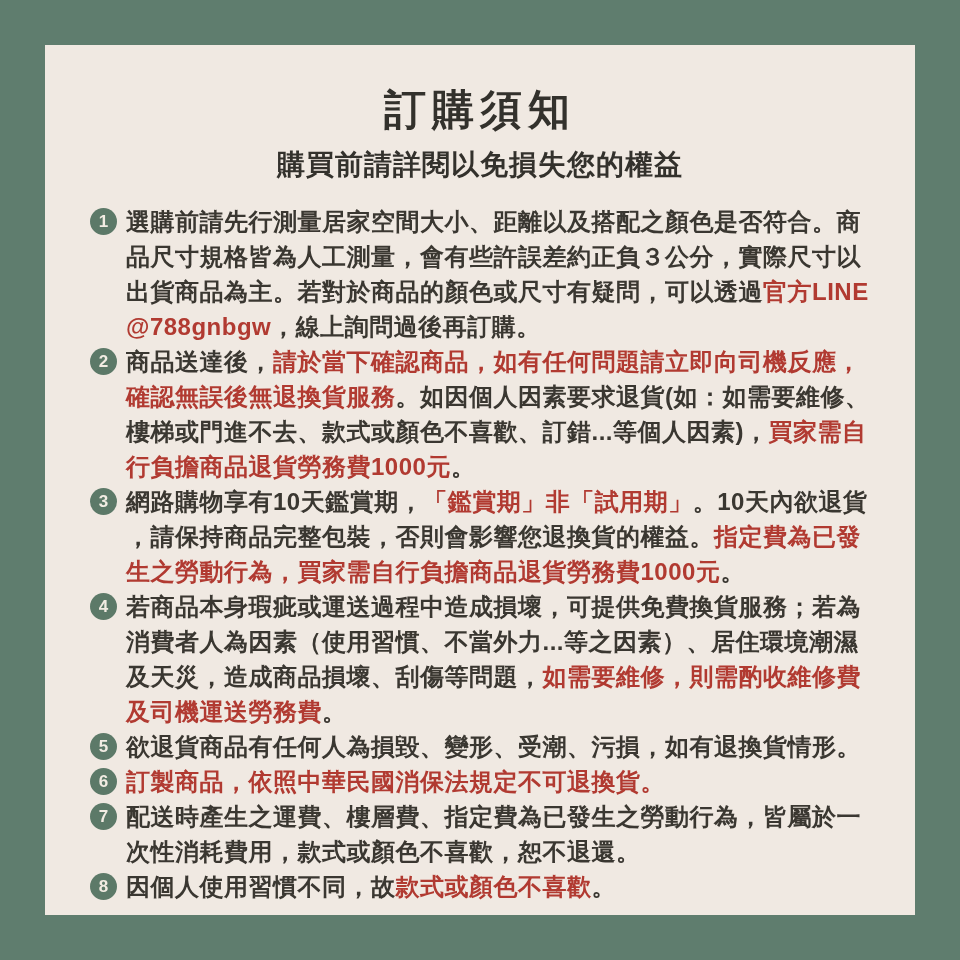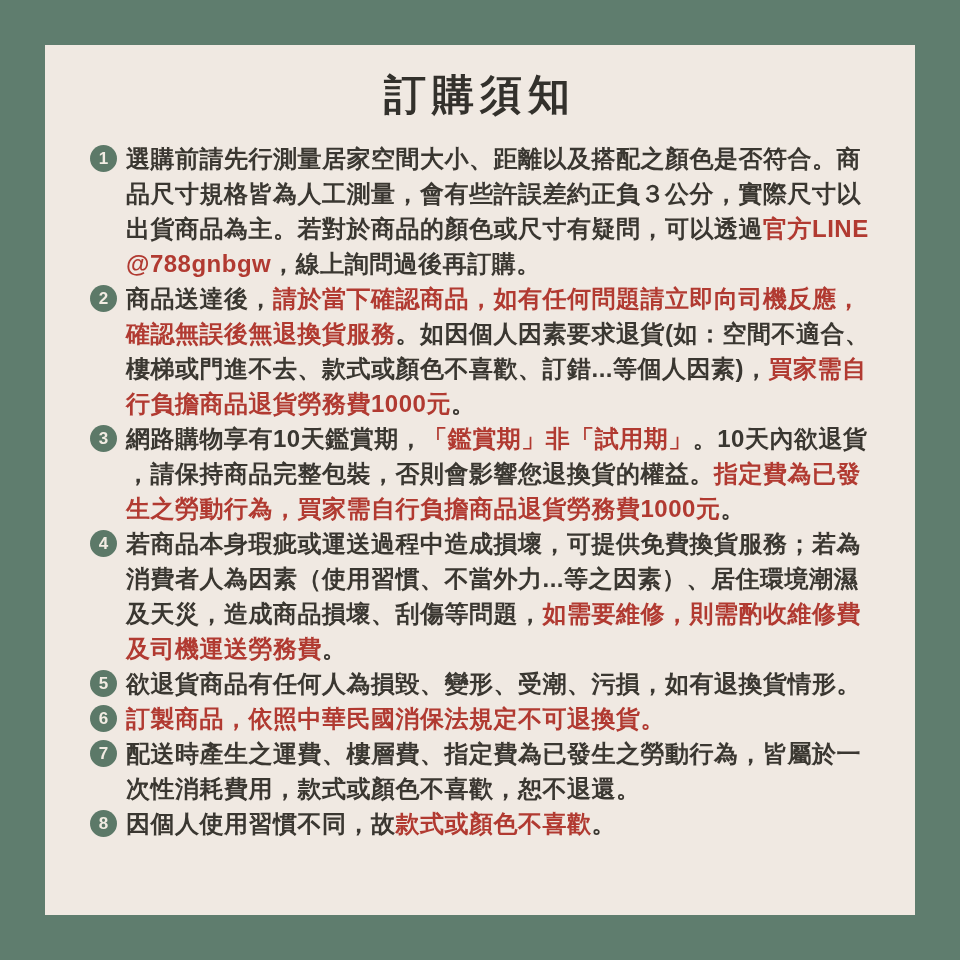--- a/index.html
+++ b/index.html
@@ -22,7 +22,7 @@
     left: 45px; top: 45px;
     width: 870px; height: 870px;
     background: var(--panel);
-    padding: 20px 45px 0 45px;
+    padding: 35px 45px 0 45px;
   }
   .title {
     margin: 6px 0 0 0;

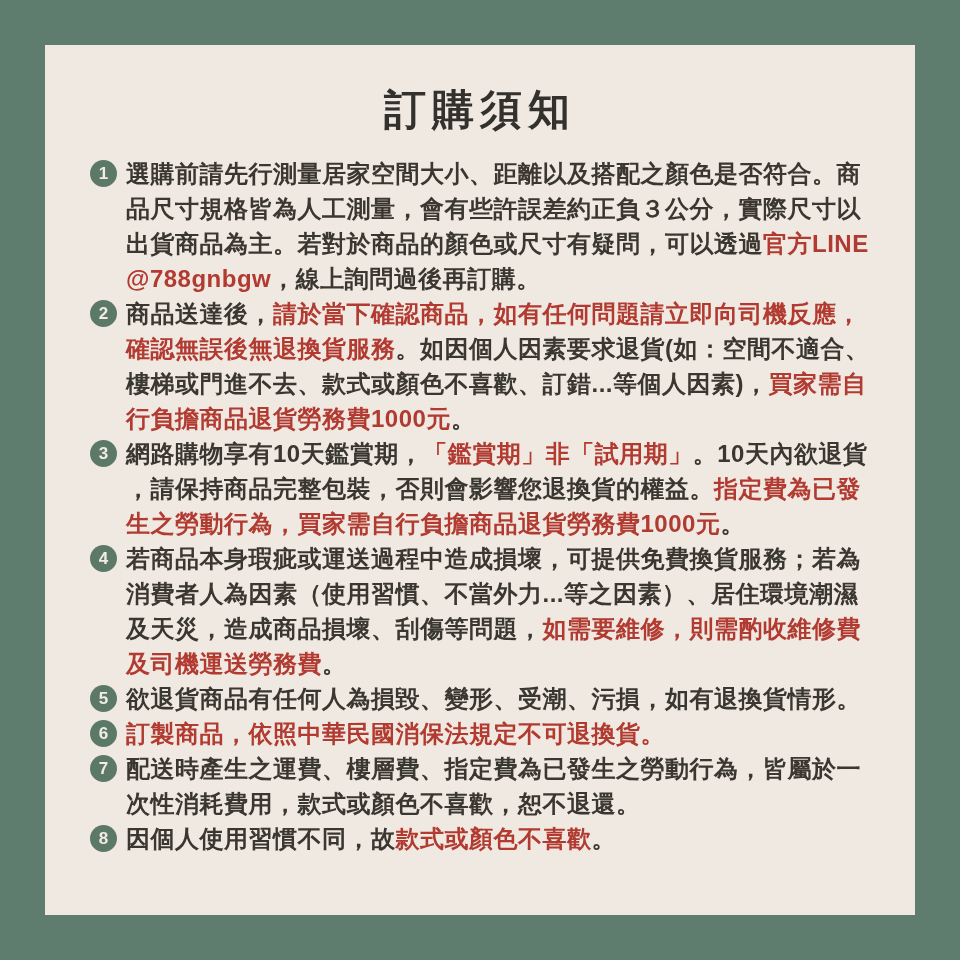--- a/index.html
+++ b/index.html
@@ -74,6 +74,7 @@
 
 <div class="panel">
   <h1 class="title">訂購須知</h1>
+  <h2 class="subtitle">購買前請詳閱以免損失您的權益</h2>
   <div class="list" id="notice-list">
       <div class="item">
         <span class="badge">1</span>

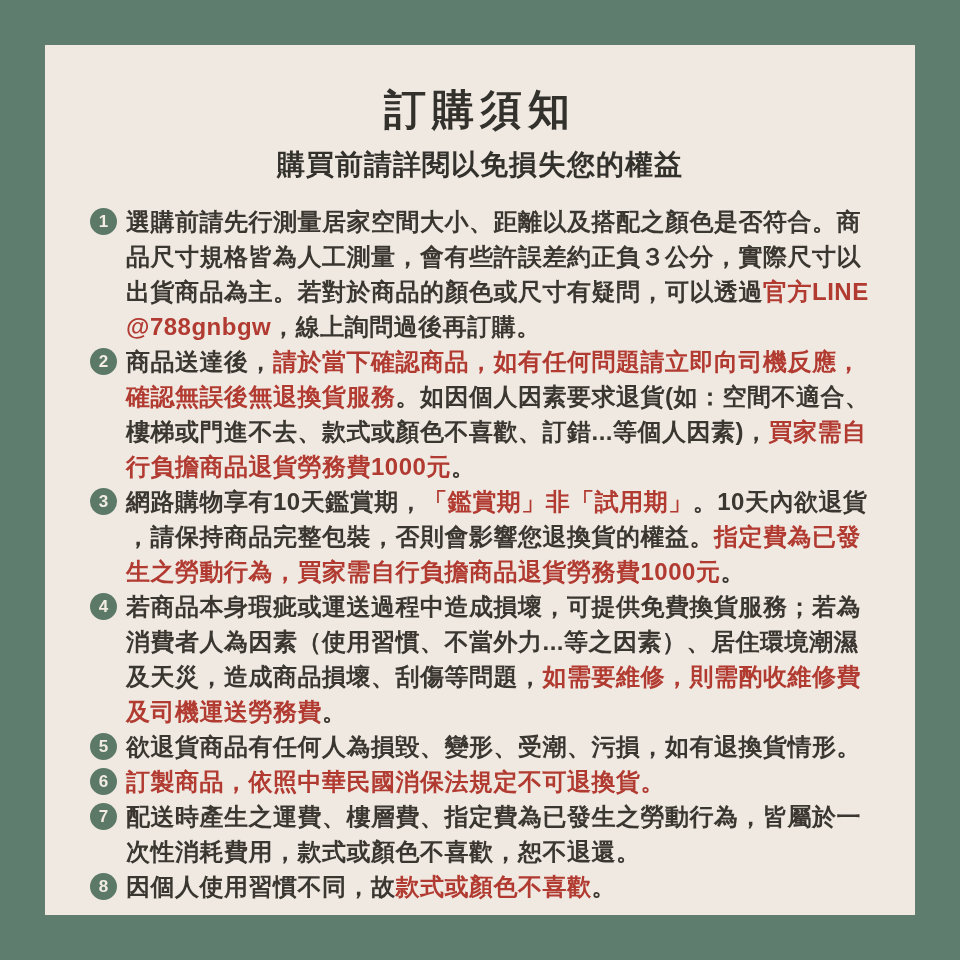--- a/index.html
+++ b/index.html
@@ -82,7 +82,7 @@
       </div>
       <div class="item">
         <span class="badge">2</span>
-        <div class="item-text"><span class="seg-normal">商品送達後，</span><span class="seg-red">請於當下確認商品，如有任何問題請立即向司機反應，確認無誤後無退換貨服務</span><span class="seg-normal">。如因個人因素要求退貨(如：空間不適合、樓梯或門進不去、款式或顏色不喜歡、訂錯...等個人因素)，</span><span class="seg-red">買家需自行負擔商品退貨勞務費1000元</span><span class="seg-normal">。</span></div>
+        <div class="item-text"><span class="seg-normal">商品送達後，</span><span class="seg-red">請於當下確認商品，如有任何問題請立即向司機反應，確認無誤後無退換貨服務</span><span class="seg-normal">。如因個人因素要求退貨(如：如需要維修、樓梯或門進不去、款式或顏色不喜歡、訂錯...等個人因素)，</span><span class="seg-red">買家需自行負擔商品退貨勞務費1000元</span><span class="seg-normal">。</span></div>
       </div>
       <div class="item">
         <span class="badge">3</span>

